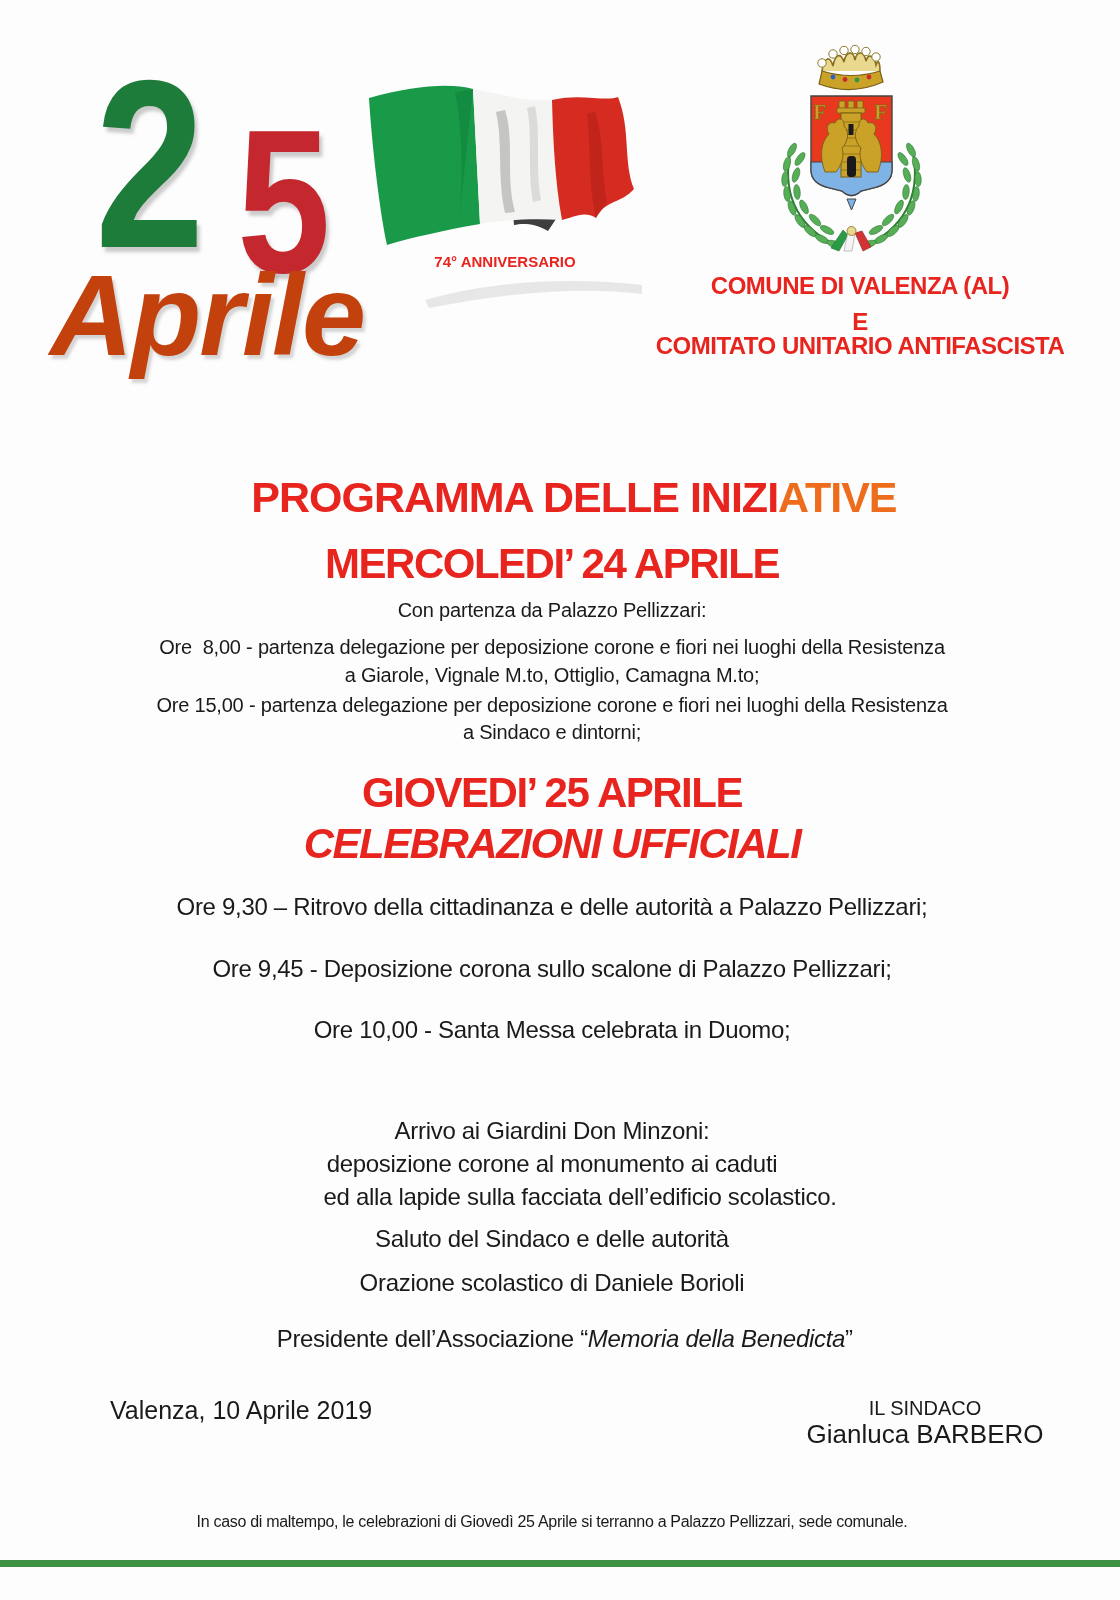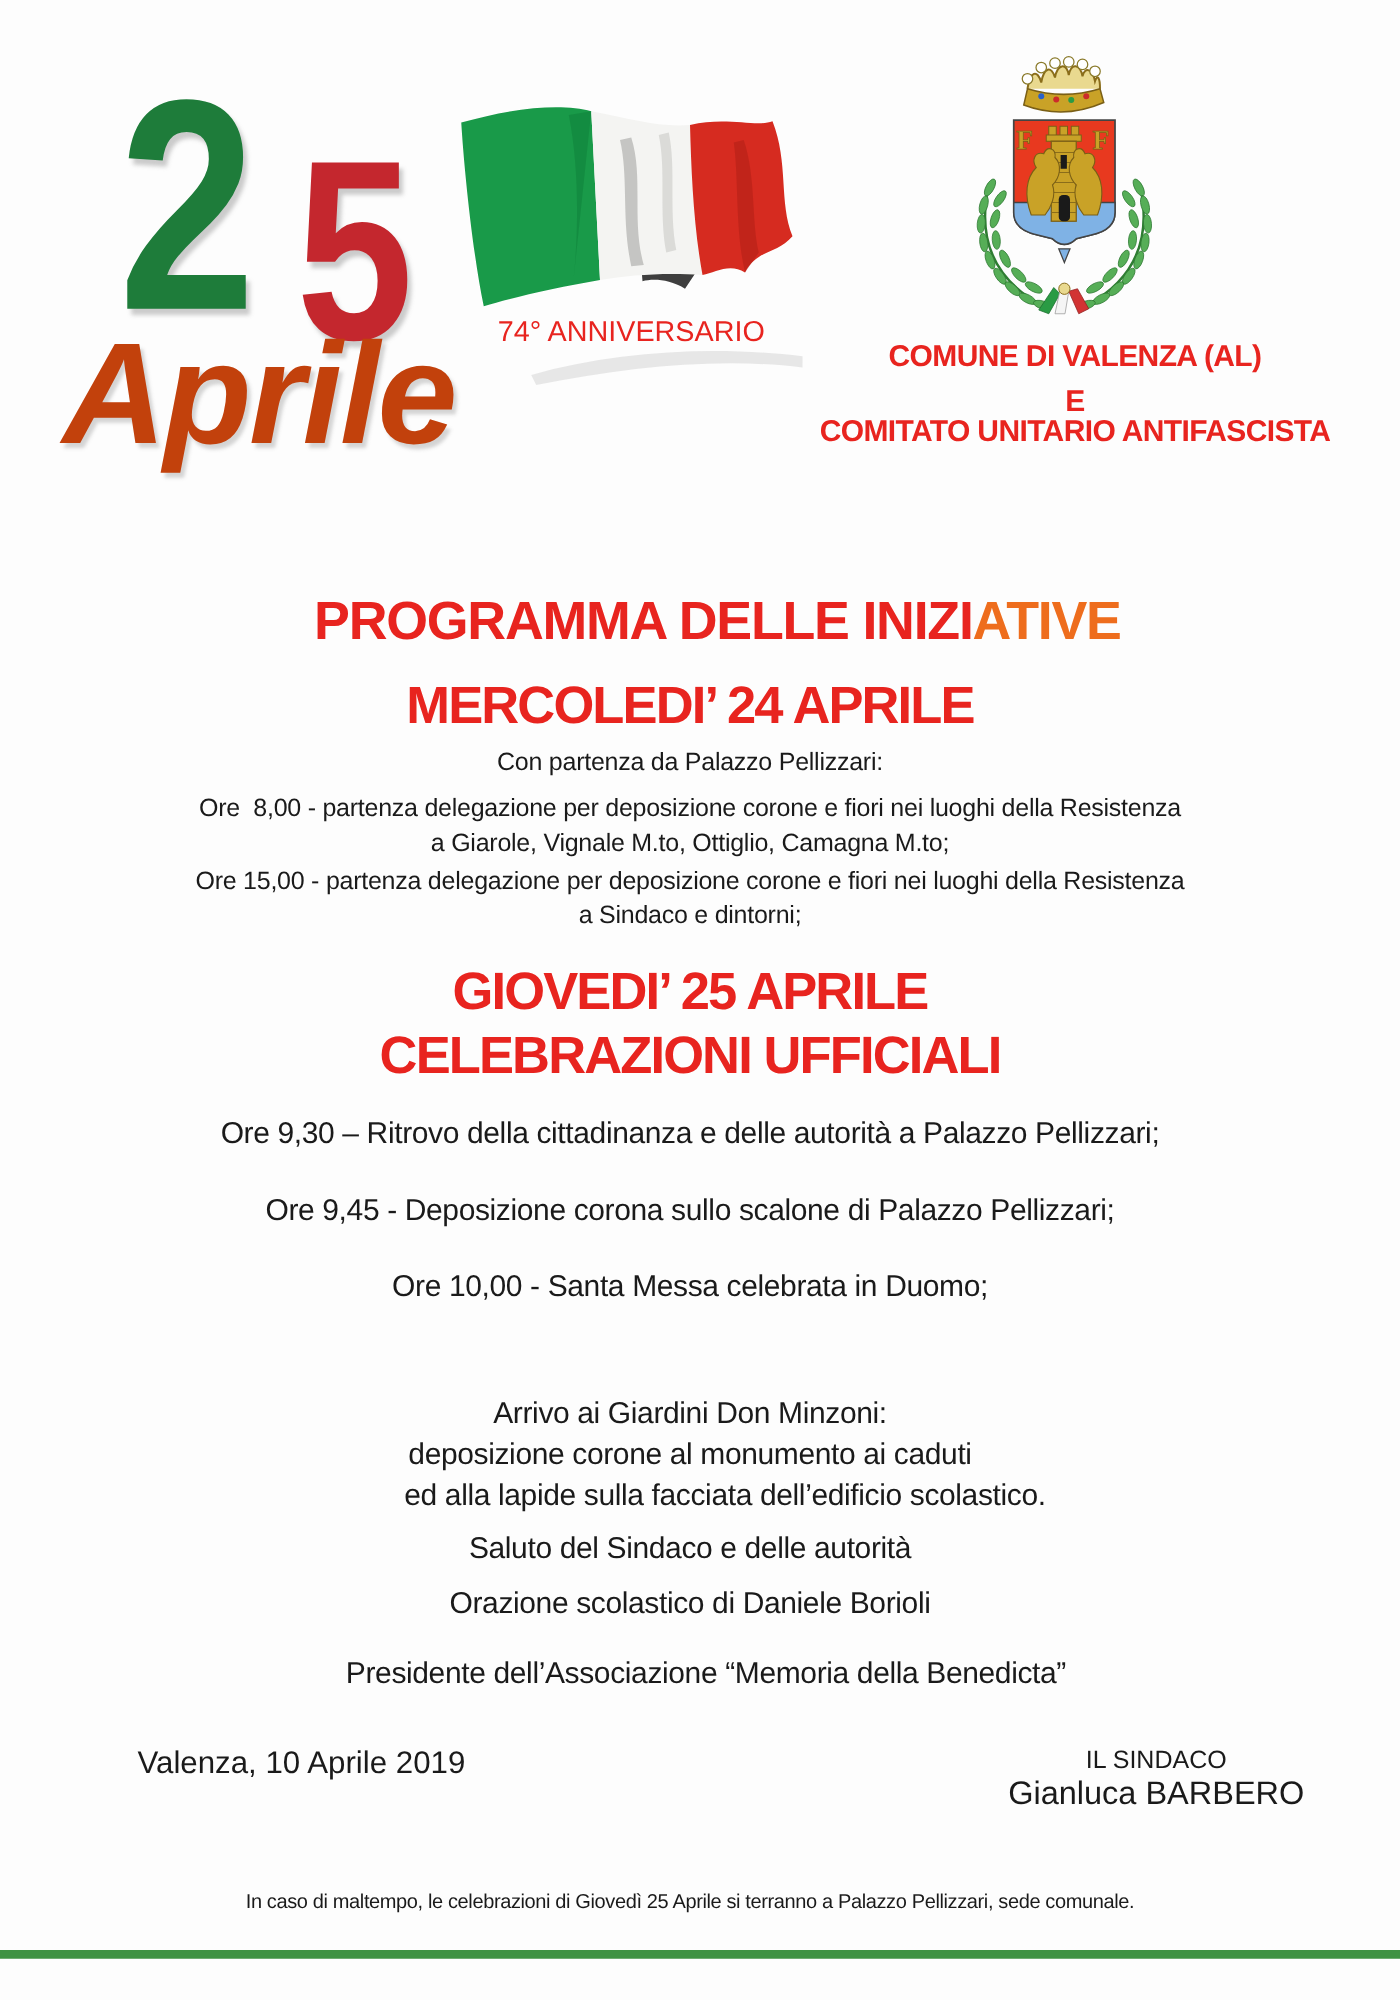--- a/index.html
+++ b/index.html
@@ -14,7 +14,7 @@
   .digit5{left:237px;top:98px;font-size:205px;color:#c4272e;}
   .aprile{position:absolute;left:50px;top:258px;font-size:115px;font-weight:bold;font-style:italic;
           line-height:1;color:#c2410c;letter-spacing:-2px;text-shadow:3px 4px 3px rgba(120,120,120,.3);}
-  .anniv{position:absolute;left:360px;top:254px;width:290px;text-align:center;font-size:23px;font-weight:normal;
+  .anniv{position:absolute;left:360px;top:254px;width:290px;text-align:center;font-size:15px;font-weight:bold;
          color:#e8241f;line-height:1;letter-spacing:0px;}
   
   .orgline{position:absolute;left:600px;width:520px;text-align:center;font-size:24px;font-weight:bold;

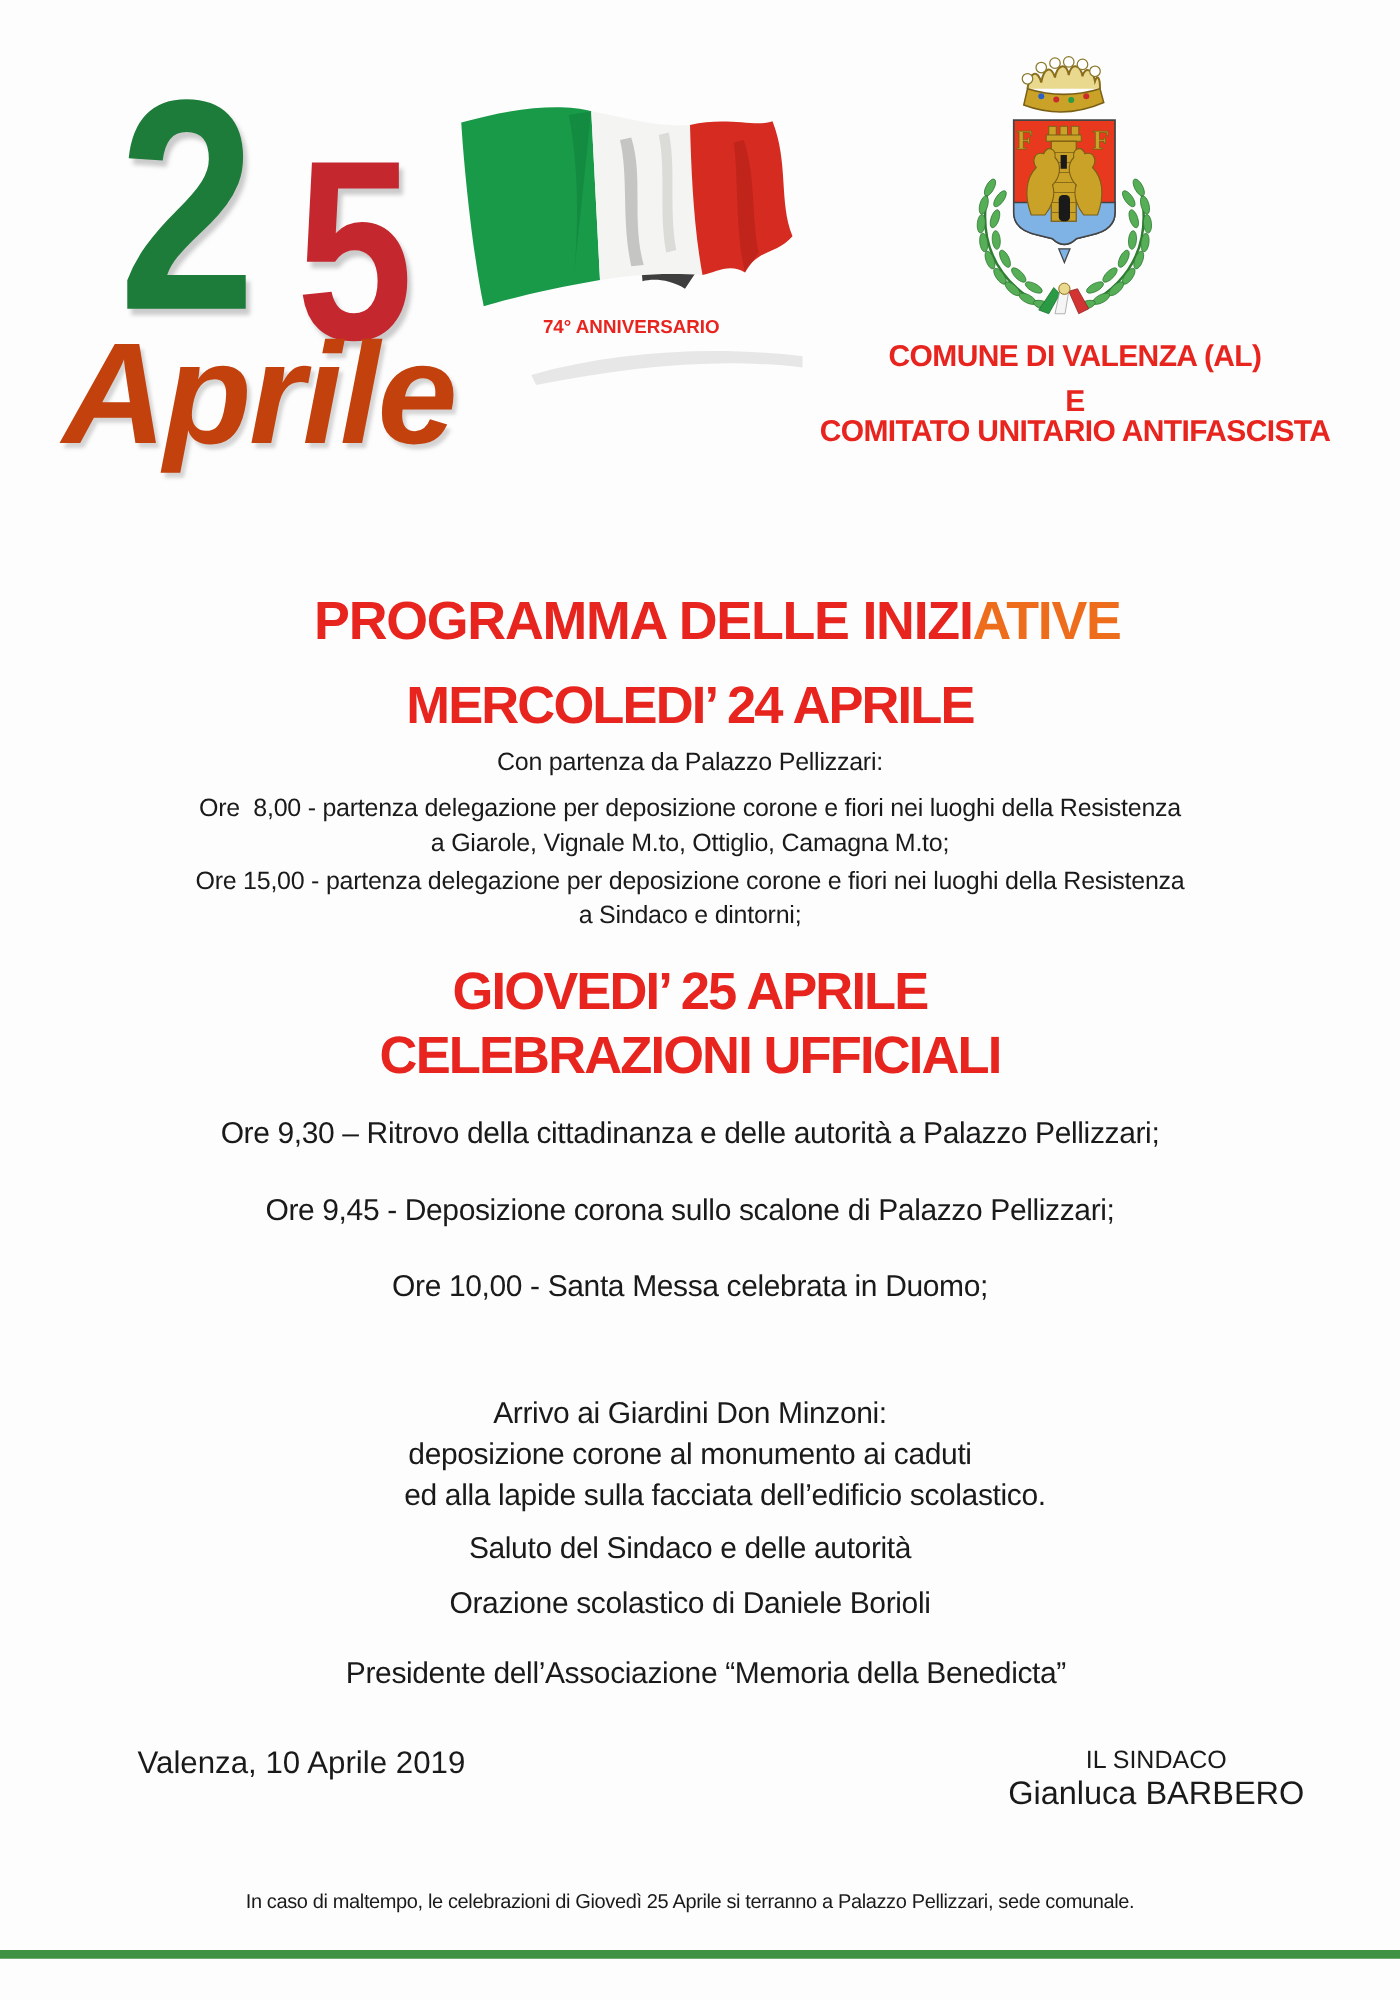--- a/index.html
+++ b/index.html
@@ -23,7 +23,7 @@
   .h-red{font-size:42px;font-weight:bold;color:#e8241f;letter-spacing:-1.5px;}
   .title-red{font-size:43px;font-weight:bold;color:#e8241f;letter-spacing:-1px;}
   .title-orange{color:#ee6d1d;}
-  .italic{}
+  .italic{font-style:italic;}
   
   .body20{font-size:20px;letter-spacing:-0.2px;}
   .body24{font-size:24px;letter-spacing:-0.3px;}

